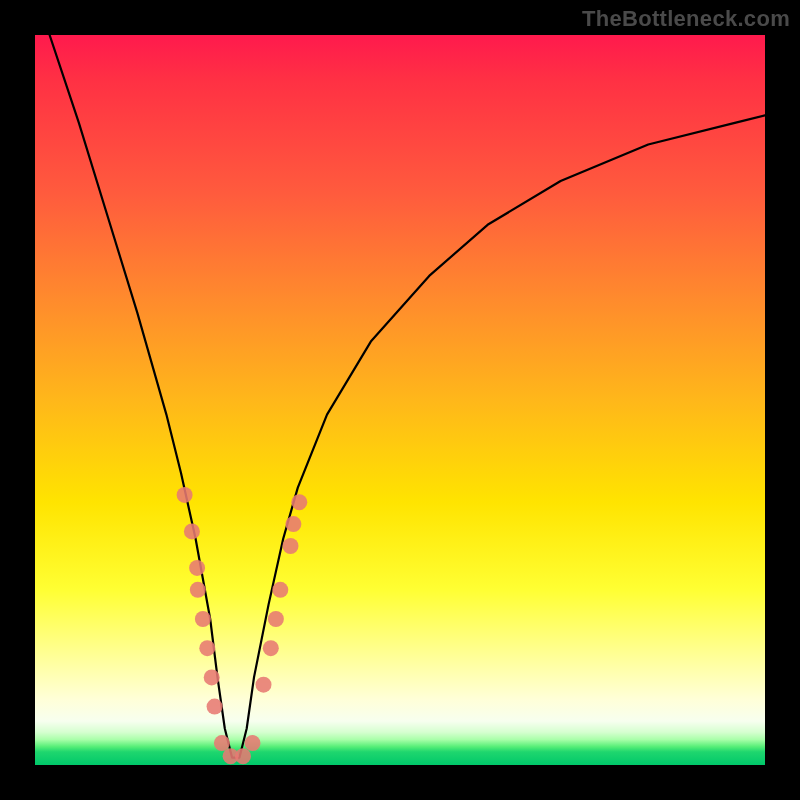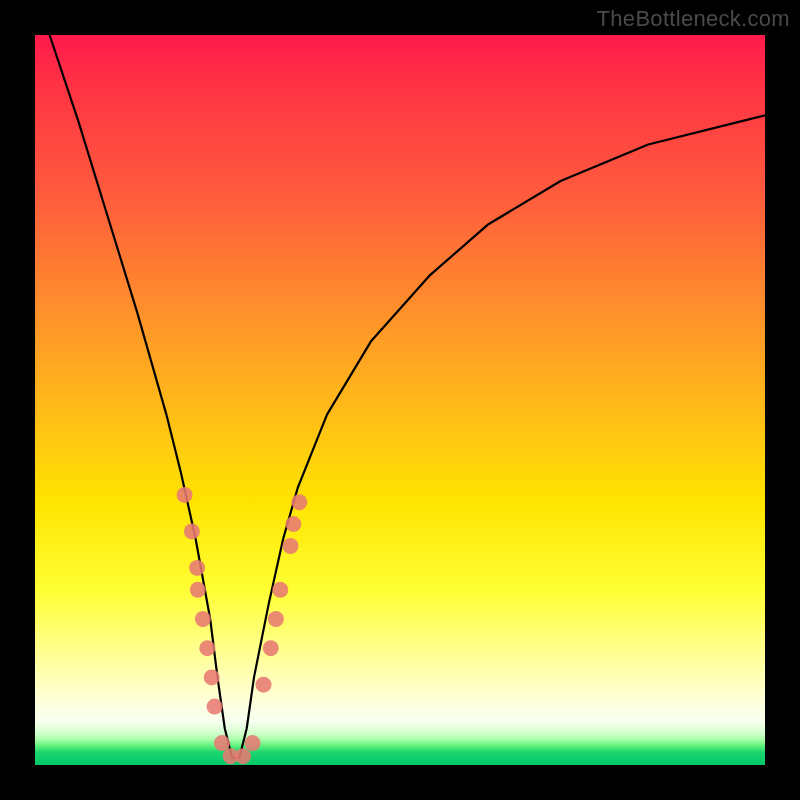--- a/index.html
+++ b/index.html
@@ -51,7 +51,7 @@
     right: 10px;
     color: #4a4a4a;
     font-size: 22px;
-    font-weight: 400;
+    font-weight: 700;
     letter-spacing: 0.3px;
     user-select: none;
   }

